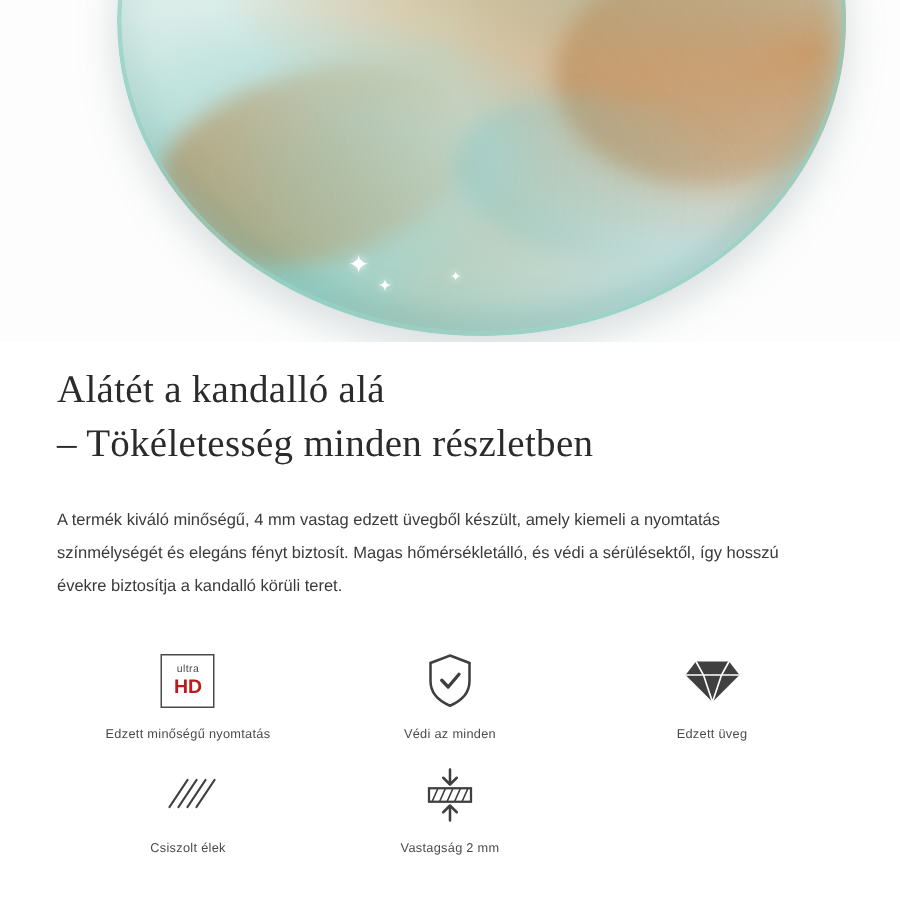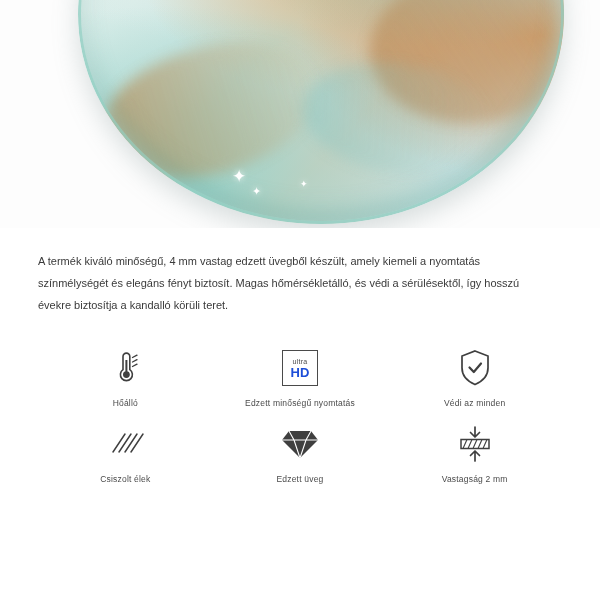--- a/index.html
+++ b/index.html
@@ -173,6 +173,10 @@
   </div>
 
   <div class="content">
+    <h1 class="headline">
+      <span class="l1">Alátét a kandalló alá</span>
+      <span class="l2">– Tökéletesség minden részletben</span>
+    </h1>
 
     <p class="body-text">A termék kiváló minőségű, 4 mm vastag edzett üvegből készült, amely kiemeli a nyomtatás színmélységét és elegáns fényt biztosít. Magas hőmérsékletálló, és védi a sérülésektől, így hosszú évekre biztosítja a kandalló körüli teret.</p>
 

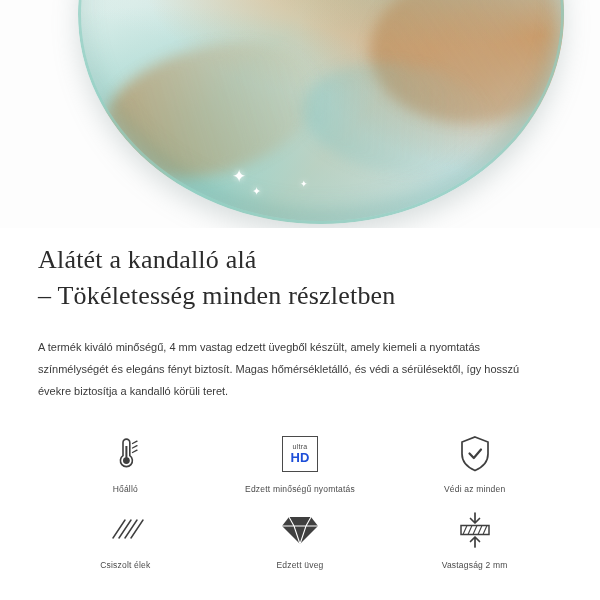--- a/index.html
+++ b/index.html
@@ -148,7 +148,7 @@
   .ultrahd .u-bot {
     font-size: 13px;
     font-weight: bold;
-    color: #1d4ed8;
+    color: #b91c1c;
     margin-top: 1px;
   }
 </style>

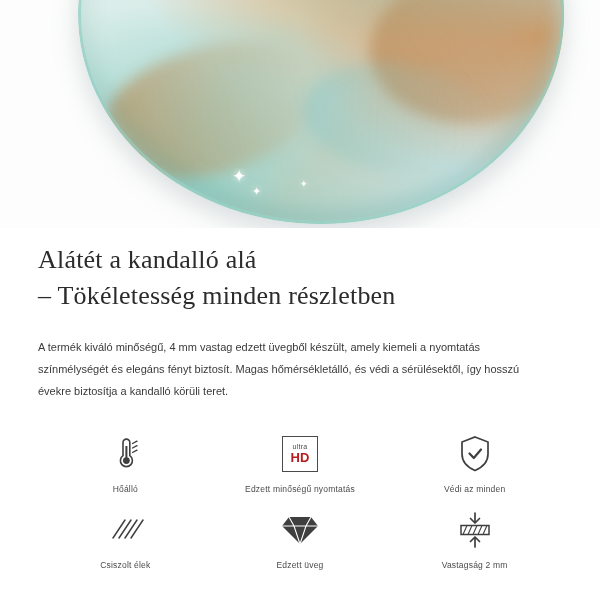--- a/index.html
+++ b/index.html
@@ -182,17 +182,6 @@
 
     <div class="features">
 
-      <div class="feature">
-        <span class="glyph">
-          <svg width="40" height="40" viewBox="0 0 40 40">
-            <path d="M18 8.5a3.4 3.4 0 0 1 6.8 0v13.2a6 6 0 1 1-6.8 0z" fill="none" stroke="#3f3f3f" stroke-width="1.6"></path>
-            <circle cx="21.4" cy="26.6" r="3.4" fill="#3f3f3f"></circle>
-            <rect x="20.4" y="12" width="2" height="13" fill="#3f3f3f"></rect>
-            <path d="M27.5 9.5 L32 7.2 M27.5 14 L32 11.7 M27.5 18.5 L32 16.2" stroke="#3f3f3f" stroke-width="1.4" fill="none" stroke-linecap="round"></path>
-          </svg>
-        </span>
-        <span class="cap">Hőálló</span>
-      </div>
 
       <div class="feature">
         <span class="glyph">

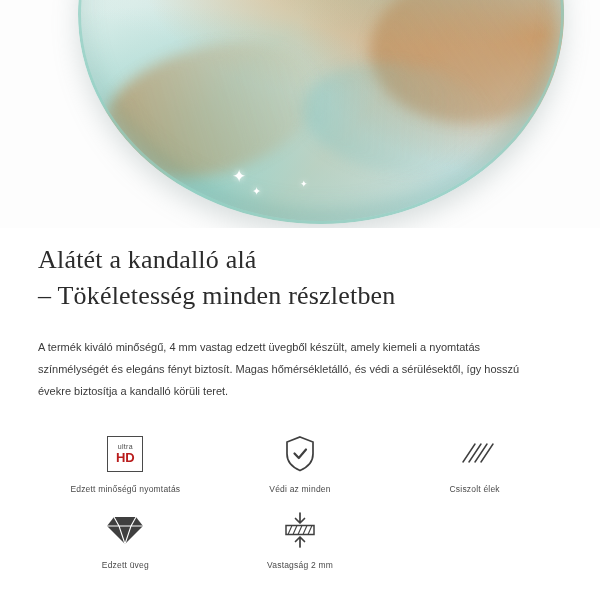--- a/index.html
+++ b/index.html
@@ -205,21 +205,21 @@
 
       <div class="feature">
         <span class="glyph">
-          <svg width="40" height="36" viewBox="0 0 40 36">
-            <path d="M8 26 L20 8 M14 26 L26 8 M20 26 L32 8 M26 26 L38 8" fill="none" stroke="#3f3f3f" stroke-width="1.5" stroke-linecap="round"></path>
-          </svg>
-        </span>
-        <span class="cap">Csiszolt élek</span>
-      </div>
-
-      <div class="feature">
-        <span class="glyph">
           <svg width="42" height="38" viewBox="0 0 42 38">
             <path d="M10 6 H32 L39 15 L21 33 L3 15 Z" fill="#3f3f3f"></path>
             <path d="M3 15 H39 M10 6 L15 15 L21 33 M32 6 L27 15 L21 33" fill="none" stroke="#ffffff" stroke-width="1.1"></path>
           </svg>
         </span>
         <span class="cap">Edzett üveg</span>
+      </div>
+
+      <div class="feature">
+        <span class="glyph">
+          <svg width="40" height="36" viewBox="0 0 40 36">
+            <path d="M8 26 L20 8 M14 26 L26 8 M20 26 L32 8 M26 26 L38 8" fill="none" stroke="#3f3f3f" stroke-width="1.5" stroke-linecap="round"></path>
+          </svg>
+        </span>
+        <span class="cap">Csiszolt élek</span>
       </div>
 
       <div class="feature">

